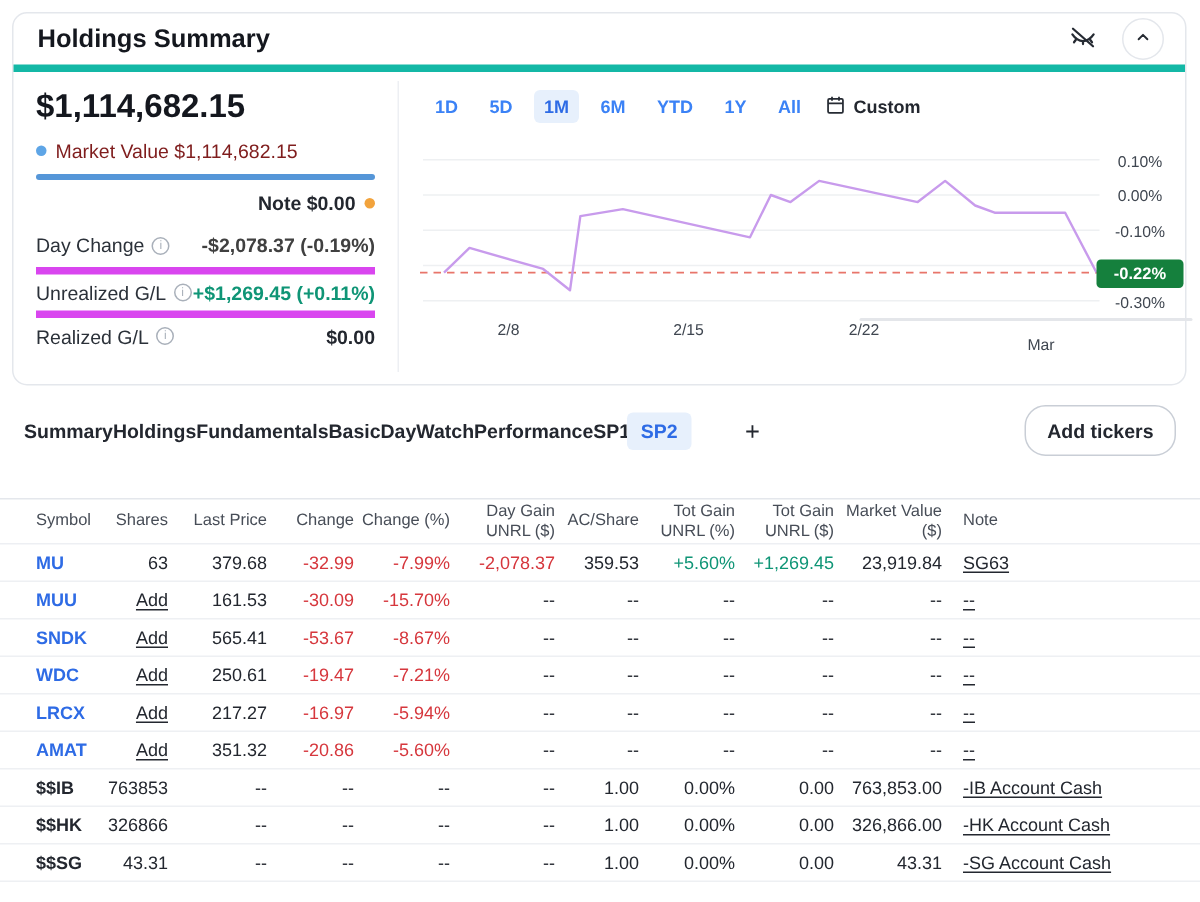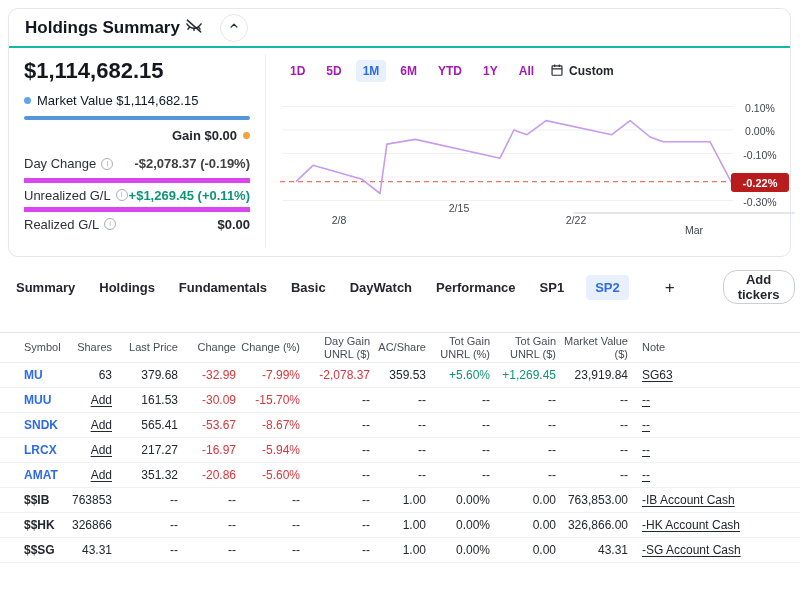--- a/index.html
+++ b/index.html
@@ -9,7 +9,7 @@
 
   
   .card{position:absolute;left:8px;top:8px;width:783px;height:249px;border:1px solid #e4e7ec;border-radius:10px;background:#fff}
-  .card-header{height:39px;border-bottom:2px solid #14b8a6;display:flex;align-items:center;padding:0 14px 0 16px}
+  .card-header{height:39px;border-bottom:5px solid #14b8a6;display:flex;align-items:center;justify-content:space-between;padding:0 14px 0 16px}
   .card-title{font-size:17px;font-weight:700;color:#14171e}
   .header-actions{display:flex;align-items:center;gap:12px}
   .icon-btn{width:28px;height:28px;display:flex;align-items:center;justify-content:center;border:none;background:none;padding:0;cursor:pointer}

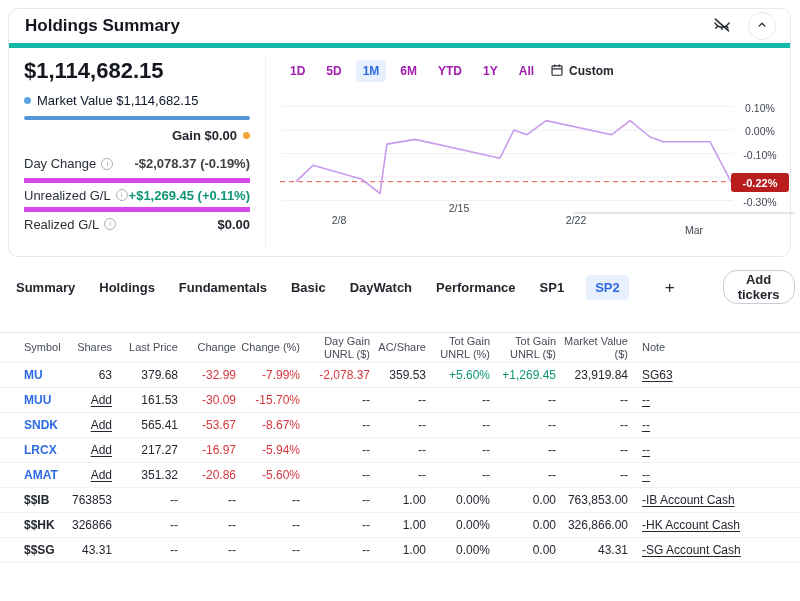--- a/index.html
+++ b/index.html
@@ -38,7 +38,7 @@
 
   
   .ranges-row{position:absolute;left:274px;top:12px;display:flex;align-items:center;gap:7px}
-  .range{padding:4px 7px;font-size:12px;font-weight:700;color:#a21caf;border-radius:4px;cursor:pointer}
+  .range{padding:4px 7px;font-size:12px;font-weight:700;color:#3b82f6;border-radius:4px;cursor:pointer}
   .range.sel{background:#e7f0fc;color:#2e6be5}
   .custom-btn{display:flex;align-items:center;gap:5px;font-size:12px;font-weight:700;color:#23272f;background:none;border:none;margin-left:2px;padding:0;cursor:pointer;font-family:inherit}
   #chart-svg{position:absolute;left:271px;top:48px}

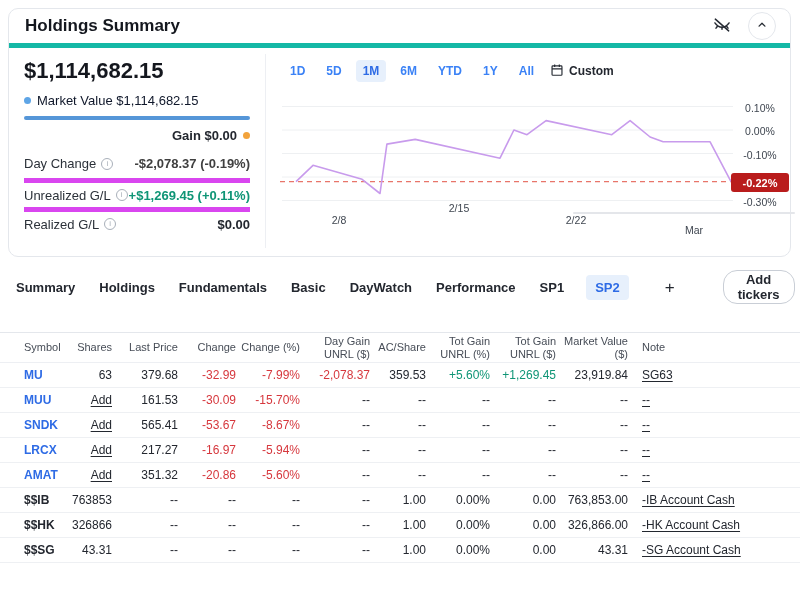--- a/index.html
+++ b/index.html
@@ -19,7 +19,7 @@
   
   .left-panel{position:absolute;left:15px;top:6px;width:226px}
   .total{font-size:22px;font-weight:700;color:#14171e;margin-top:4px}
-  .legend{display:flex;align-items:center;gap:6px;margin-top:9px;font-size:13px;color:#0f172a}
+  .legend{display:flex;align-items:center;gap:6px;margin-top:9px;font-size:13px;color:#7f1d1d}
   .dot{width:7px;height:7px;border-radius:50%;flex:0 0 auto}
   .dot.blue{background:#5ea5e6}
   .dot.orange{background:#f2a33c}

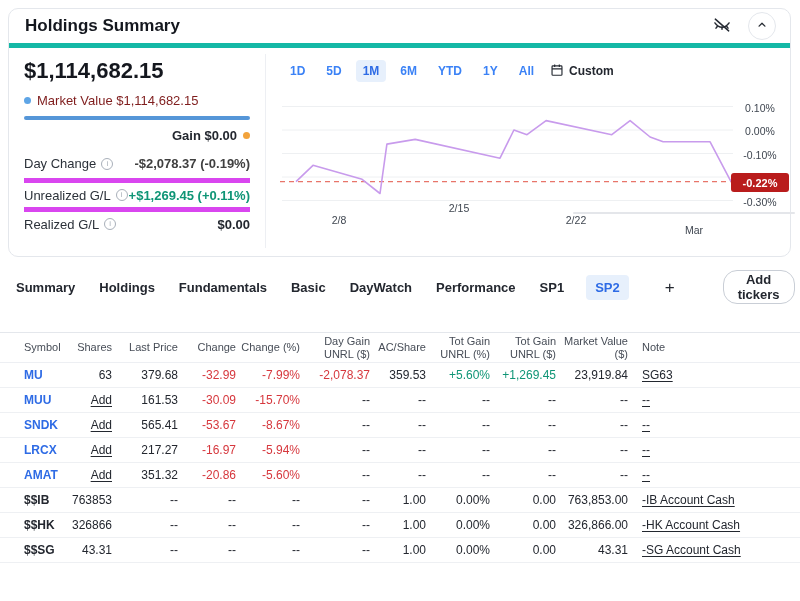--- a/index.html
+++ b/index.html
@@ -107,7 +107,7 @@
       </div>
       <div class="mv-bar"></div>
       <div class="cash-row">
-        <span>Gain $0.00</span>
+        <span>Note $0.00</span>
         <span class="dot orange"></span>
       </div>
       <div class="stats">

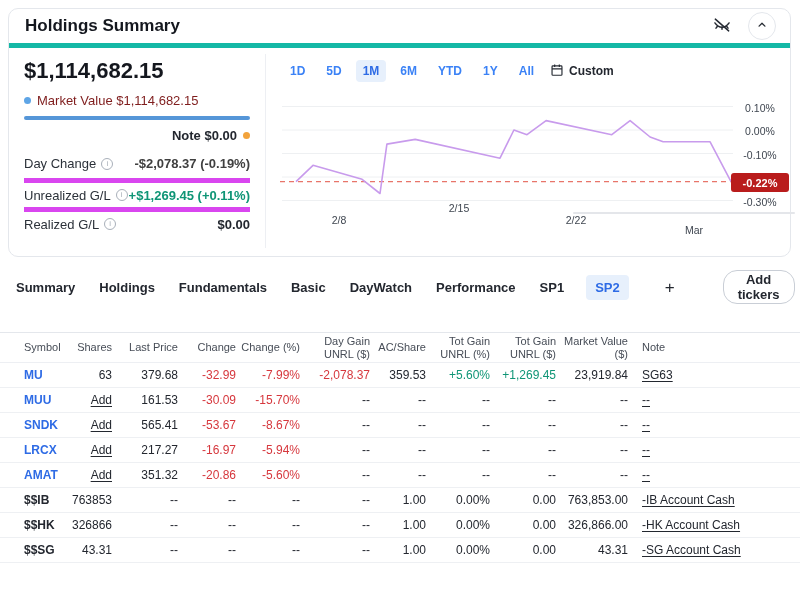--- a/index.html
+++ b/index.html
@@ -43,7 +43,7 @@
   .custom-btn{display:flex;align-items:center;gap:5px;font-size:12px;font-weight:700;color:#23272f;background:none;border:none;margin-left:2px;padding:0;cursor:pointer;font-family:inherit}
   #chart-svg{position:absolute;left:271px;top:48px}
   .ytick{position:absolute;left:722px;width:58px;text-align:center;font-size:10.5px;color:#3f4650;line-height:12px}
-  .badge{position:absolute;left:722px;top:125px;width:58px;height:19px;background:#b91c1c;color:#fff;font-size:11px;font-weight:700;border-radius:3px;display:flex;align-items:center;justify-content:center;z-index:2}
+  .badge{position:absolute;left:722px;top:125px;width:58px;height:19px;background:#15803d;color:#fff;font-size:11px;font-weight:700;border-radius:3px;display:flex;align-items:center;justify-content:center;z-index:2}
   .xtick{position:absolute;font-size:10.5px;color:#3f4650;transform:translateX(-50%);white-space:nowrap}
   .track{position:absolute;left:564px;top:164px;width:222px;height:2px;background:#e4e6ea;border-radius:1px}
 

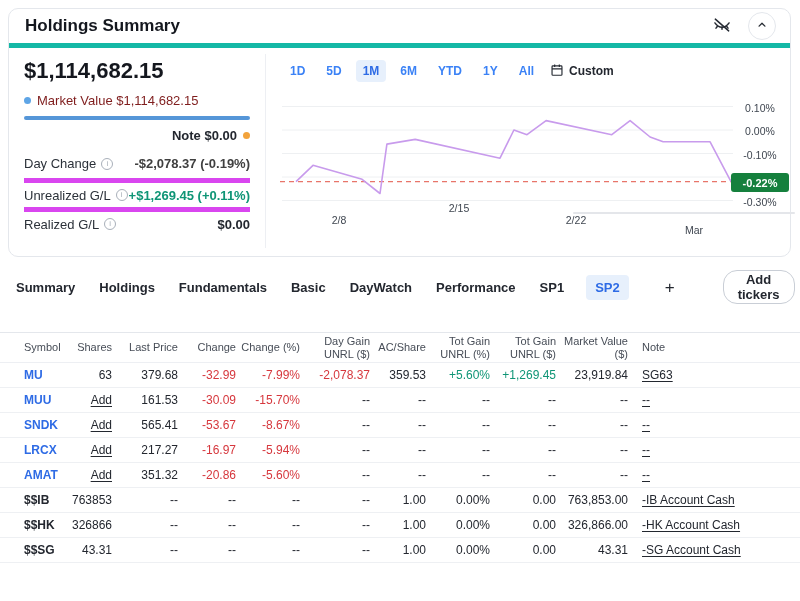--- a/index.html
+++ b/index.html
@@ -167,7 +167,7 @@
     <span class="ytick" style="top:148px">-0.30%</span>
     <span class="badge">-0.22%</span>
     <span class="xtick" style="left:330px;top:166px">2/8</span>
-    <span class="xtick" style="left:450px;top:154px">2/15</span>
+    <span class="xtick" style="left:450px;top:166px">2/15</span>
     <span class="xtick" style="left:567px;top:166px">2/22</span>
     <span class="xtick" style="left:685px;top:176px">Mar</span>
     <div class="track"></div>

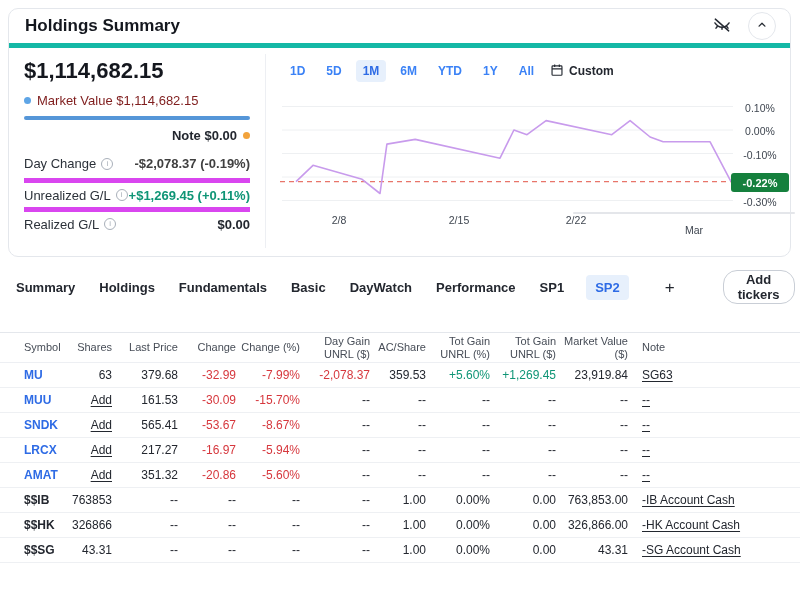--- a/index.html
+++ b/index.html
@@ -49,7 +49,7 @@
 
   
   .tabs-row{position:absolute;left:0;top:270px;width:800px;height:34px;display:flex;align-items:center;padding:0 16px;gap:24px}
-  .tab-group{display:flex;align-items:center;gap:24px}
+  .tab-group{display:flex;align-items:center;}
   .tab{font-size:13px;font-weight:700;color:#23272f;white-space:nowrap;cursor:pointer}
   .tab.sel{color:#2e6be5;background:#e7f0fc;border-radius:4px;padding:5px 9px;margin:-5px -2px}
   .tab-add{font-size:17px;font-weight:400;color:#23272f;margin-left:14px;cursor:pointer;line-height:1}

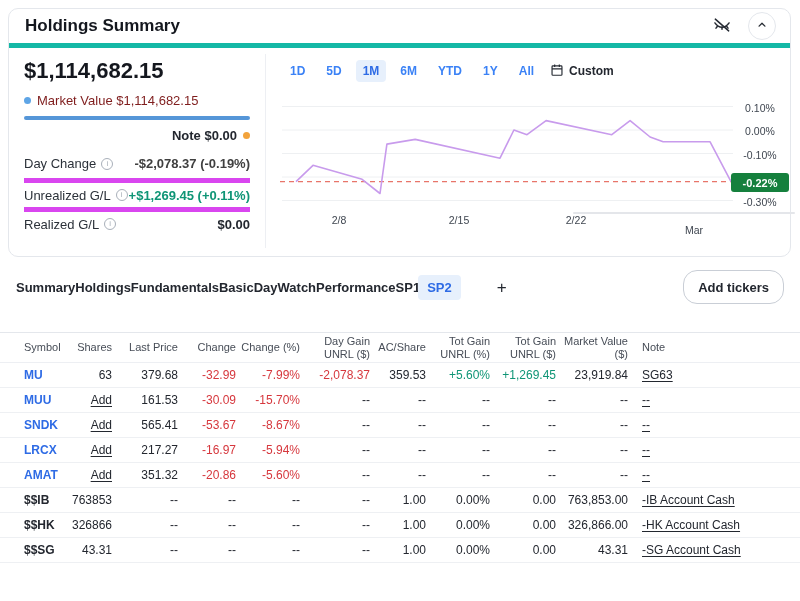--- a/index.html
+++ b/index.html
@@ -261,6 +261,19 @@
         <td class="c10 note-link">--</td>
       </tr>
       <tr>
+        <td class="c0 sym-blue">WDC</td>
+        <td class="c1 num add-link">Add</td>
+        <td class="c2 num">250.61</td>
+        <td class="c3 num neg">-19.47</td>
+        <td class="c4 num neg">-7.21%</td>
+        <td class="c5 num">--</td>
+        <td class="c6 num">--</td>
+        <td class="c7 num">--</td>
+        <td class="c8 num">--</td>
+        <td class="c9 num">--</td>
+        <td class="c10 note-link">--</td>
+      </tr>
+      <tr>
         <td class="c0 sym-blue">LRCX</td>
         <td class="c1 num add-link">Add</td>
         <td class="c2 num">217.27</td>

